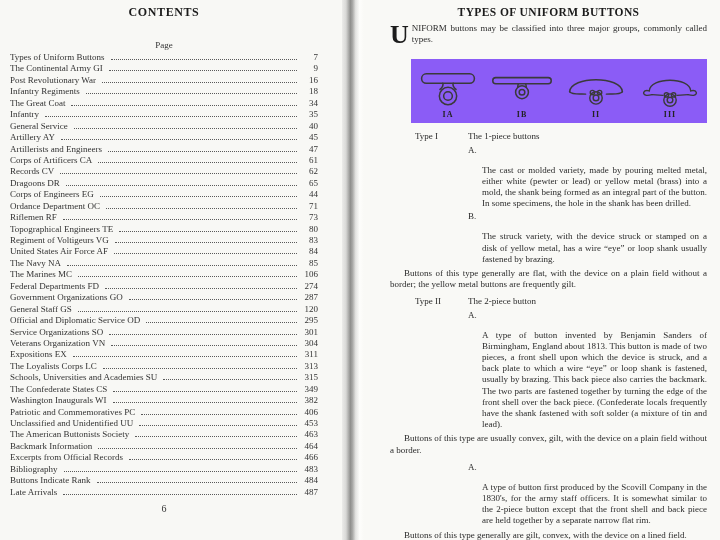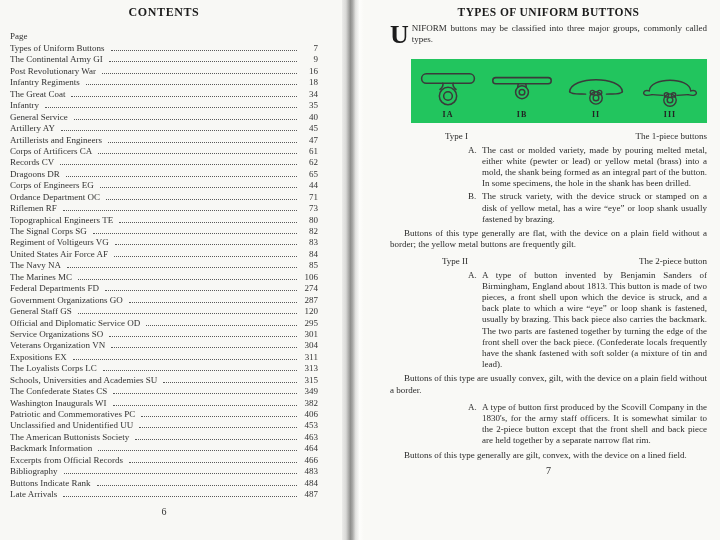--- a/index.html
+++ b/index.html
@@ -13,8 +13,8 @@
                padding:5px 24px 0 10px; }
   .toc-title { font-size:12px; line-height:14px; font-weight:bold;
                text-align:center; letter-spacing:.6px; color:#1c1c1c; }
-  .page-col-head { text-align:left; font-size:9px; line-height:11px;
-                   margin-top:12px; color:#333; }
+  .page-col-head { text-align:center; font-size:9px; line-height:11px;
+                   margin-top:21px; color:#333; }
   .toc-list { margin-top:1px; }
   .toc-row { display:flex; align-items:baseline; height:11.45px;
              font-size:9px; color:#333; }

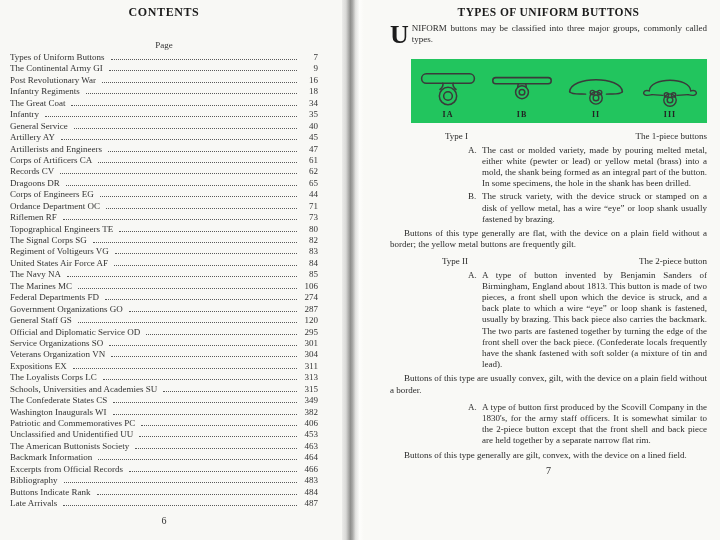--- a/index.html
+++ b/index.html
@@ -41,7 +41,7 @@
              padding:1px 3px 0 0; color:#1c1c1c; }
 
   .figure-panel { margin:14px 0 0 21px; width:296px; height:64px;
-                  background:#22c55e; display:flex; }
+                  background:#8b5cf6; display:flex; }
   .fig-cell { flex:1; display:flex; flex-direction:column; align-items:center;
               justify-content:flex-end; padding-bottom:3px; }
   .fig-cell svg { display:block; }

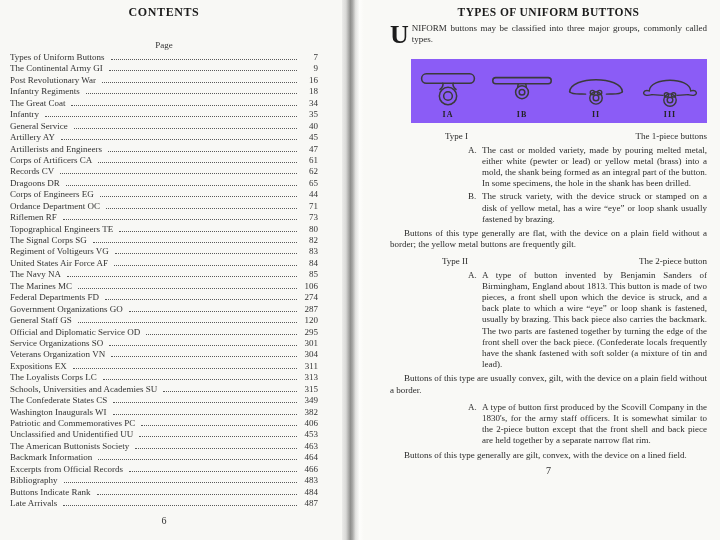--- a/index.html
+++ b/index.html
@@ -51,7 +51,7 @@
   .sections { margin-top:8px; }
   .sec { margin-top:6px; }
   .sec-head { display:flex; margin-left:25px; font-size:9px;
-              line-height:11.2px;text-align:right; }
+              line-height:11.2px; }
   .type-label { width:53px; flex:none; }
   .sec-title { flex:1; }
   .item { display:flex; margin:2px 0 0 78px; font-size:9px;

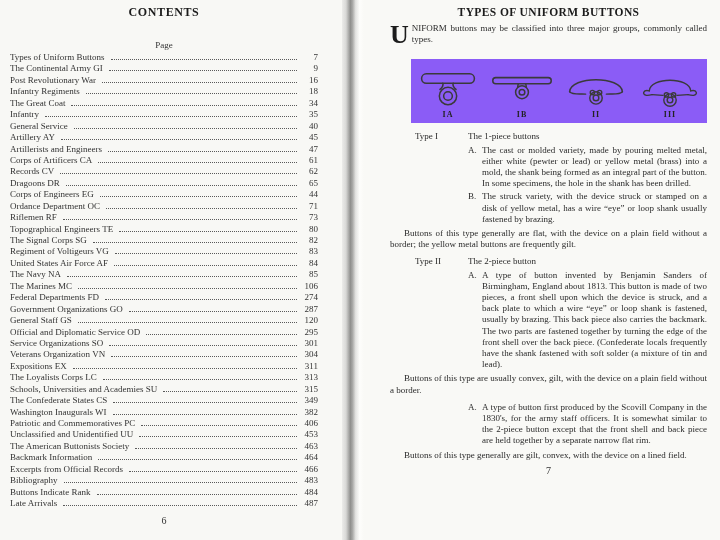--- a/index.html
+++ b/index.html
@@ -57,7 +57,7 @@
   .item { display:flex; margin:2px 0 0 78px; font-size:9px;
           line-height:11.2px; text-align:justify; }
   .marker { width:14px; flex:none; }
-  .item-text { flex:1; }
+  .item-text { flex:1;margin-top:20px; }
   .summary { margin-top:3px; font-size:9px; line-height:11.2px;
              text-indent:14px; text-align:justify; }
   .folio-r { text-align:center; font-size:10px; line-height:11px;

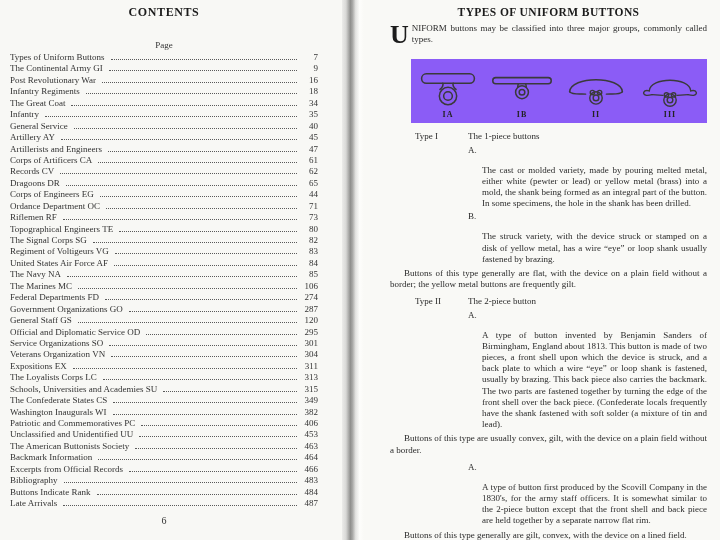--- a/index.html
+++ b/index.html
@@ -153,11 +153,6 @@
           <span class="toc-page">80</span>
         </div>
         <div class="toc-row">
-          <span class="toc-label">The Signal Corps  SG</span>
-          <span class="dots"></span>
-          <span class="toc-page">82</span>
-        </div>
-        <div class="toc-row">
           <span class="toc-label">Regiment of Voltigeurs  VG</span>
           <span class="dots"></span>
           <span class="toc-page">83</span>

